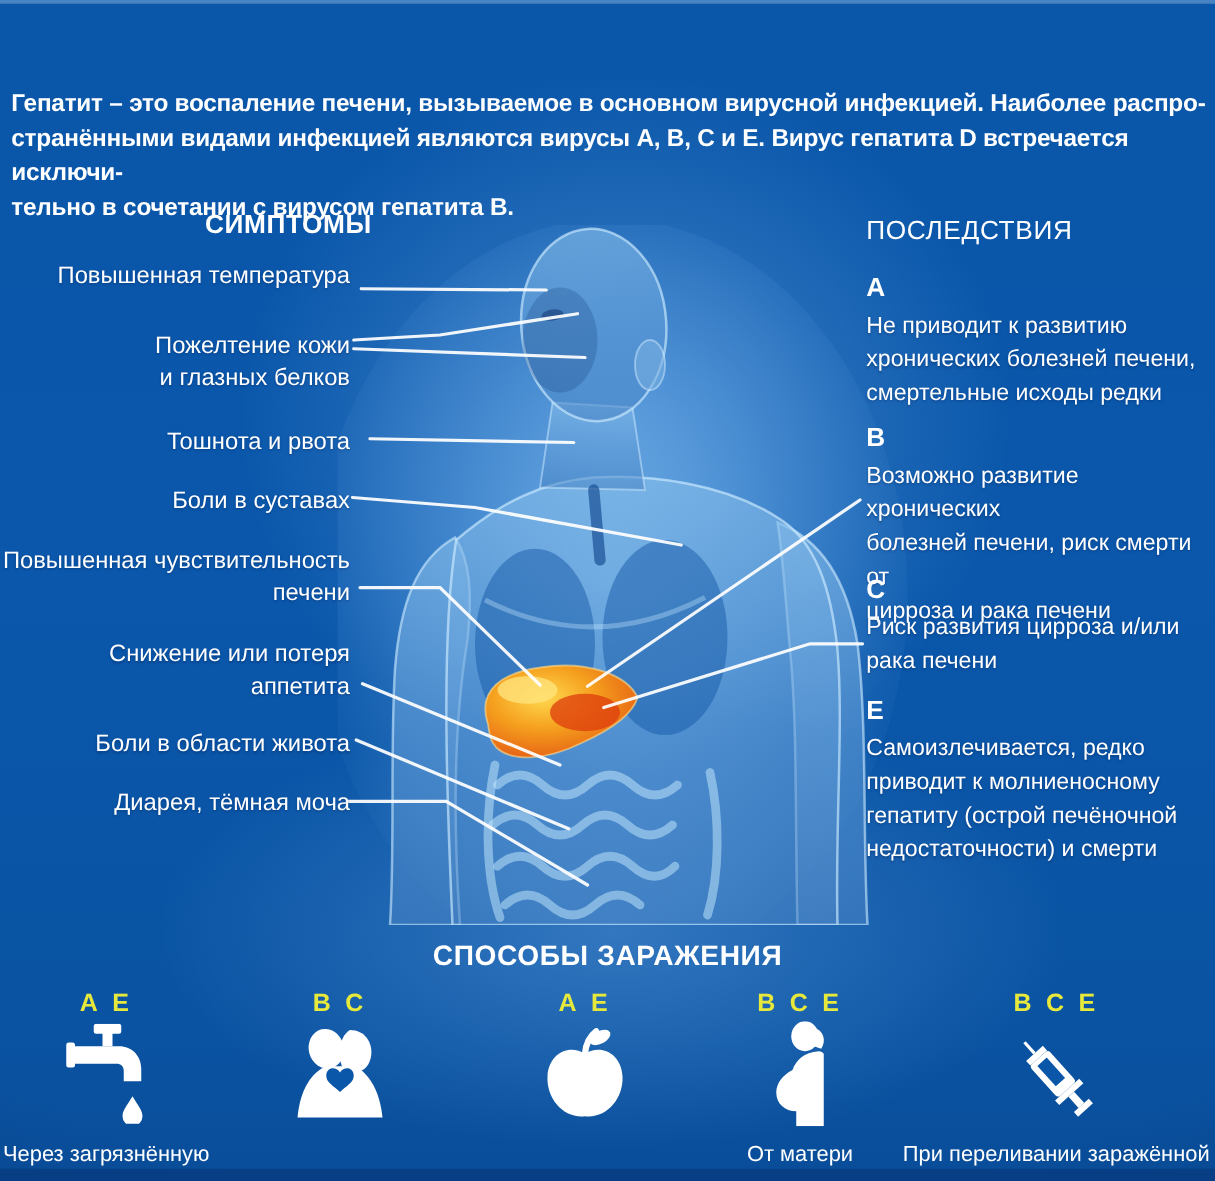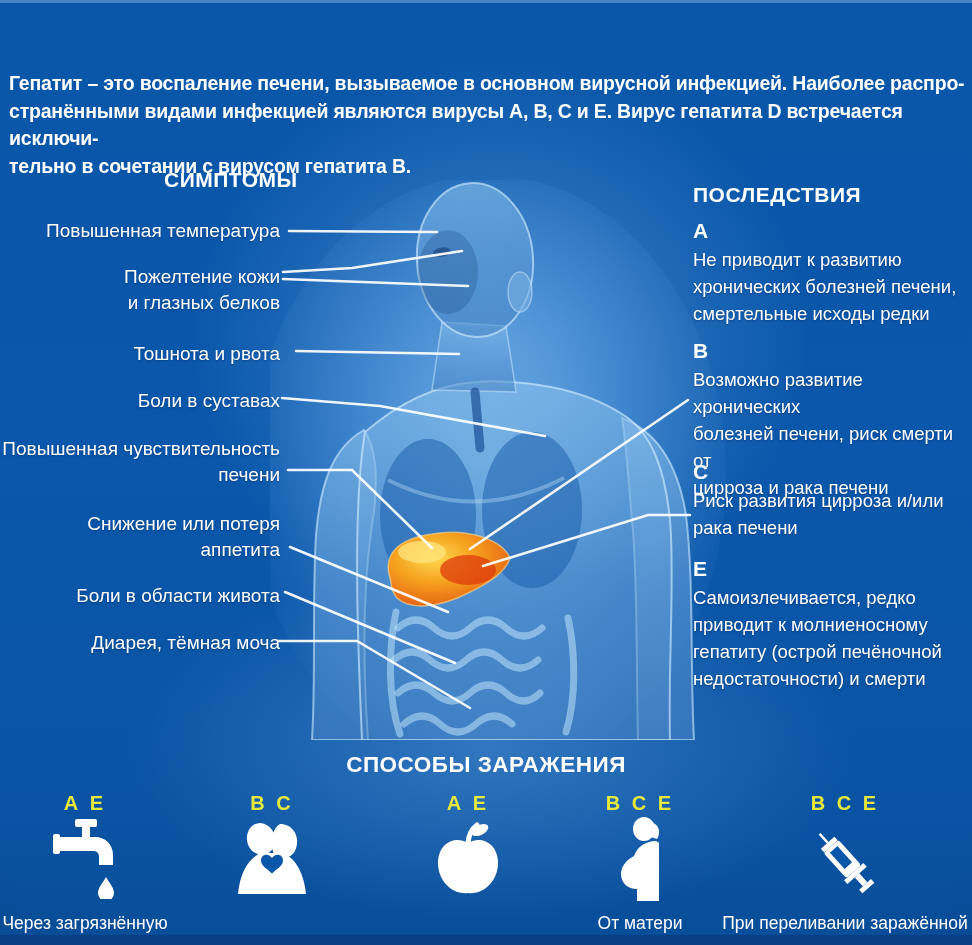--- a/index.html
+++ b/index.html
@@ -35,7 +35,7 @@
     text-shadow:0 1px 2px rgba(0,30,80,.4);
   }
 
-  .cons-heading{position:absolute;left:693px;top:183px;font-size:21px;font-weight:700;letter-spacing:.5px;}
+  .cons-heading{position:absolute;left:693px;top:173px;font-size:21px;font-weight:400;letter-spacing:.5px;}
   .cons-letter{position:absolute;left:693px;font-size:21px;font-weight:700;}
   .cons-text{
     position:absolute;left:693px;width:278px;

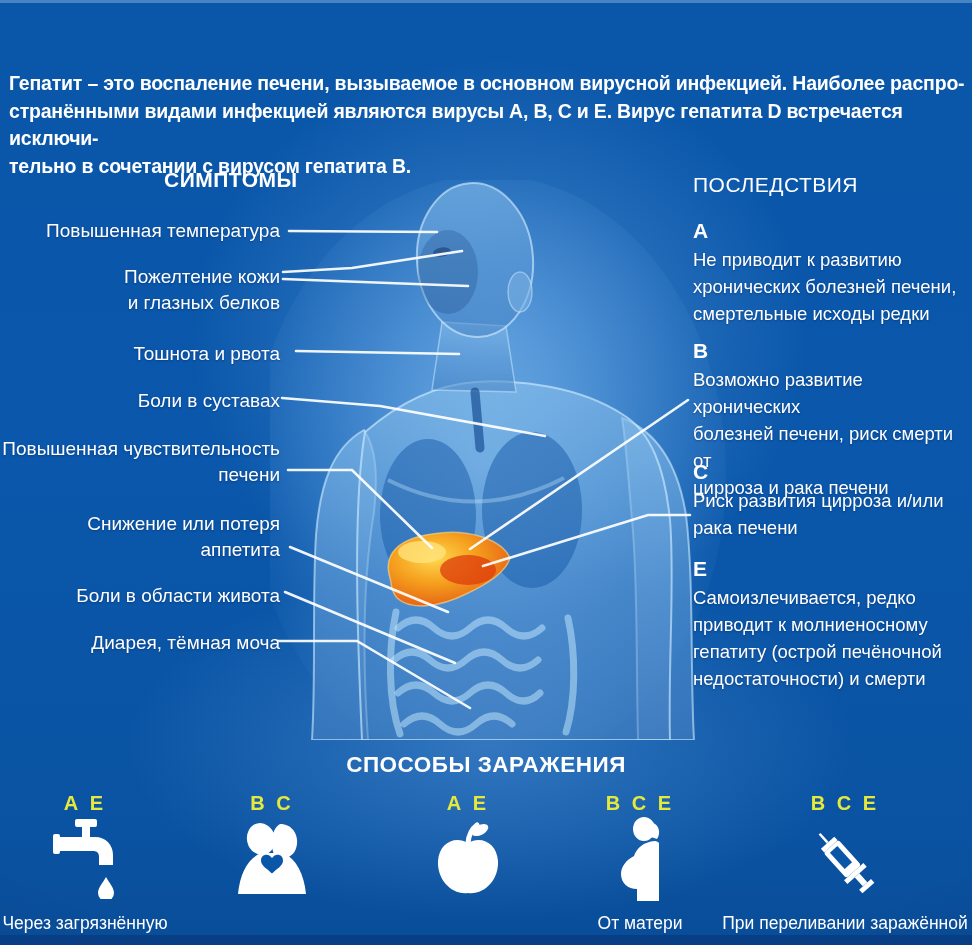--- a/index.html
+++ b/index.html
@@ -139,7 +139,7 @@
 
   <div>
     <div class="sym-heading">СИМПТОМЫ</div>
-    <div class="sym" style="top:218px">Повышенная температура</div>
+    <div class="sym" style="top:208px">Повышенная температура</div>
     <div class="sym" style="top:264px">Пожелтение кожи
 и глазных белков</div>
     <div class="sym" style="top:341px">Тошнота и рвота</div>

